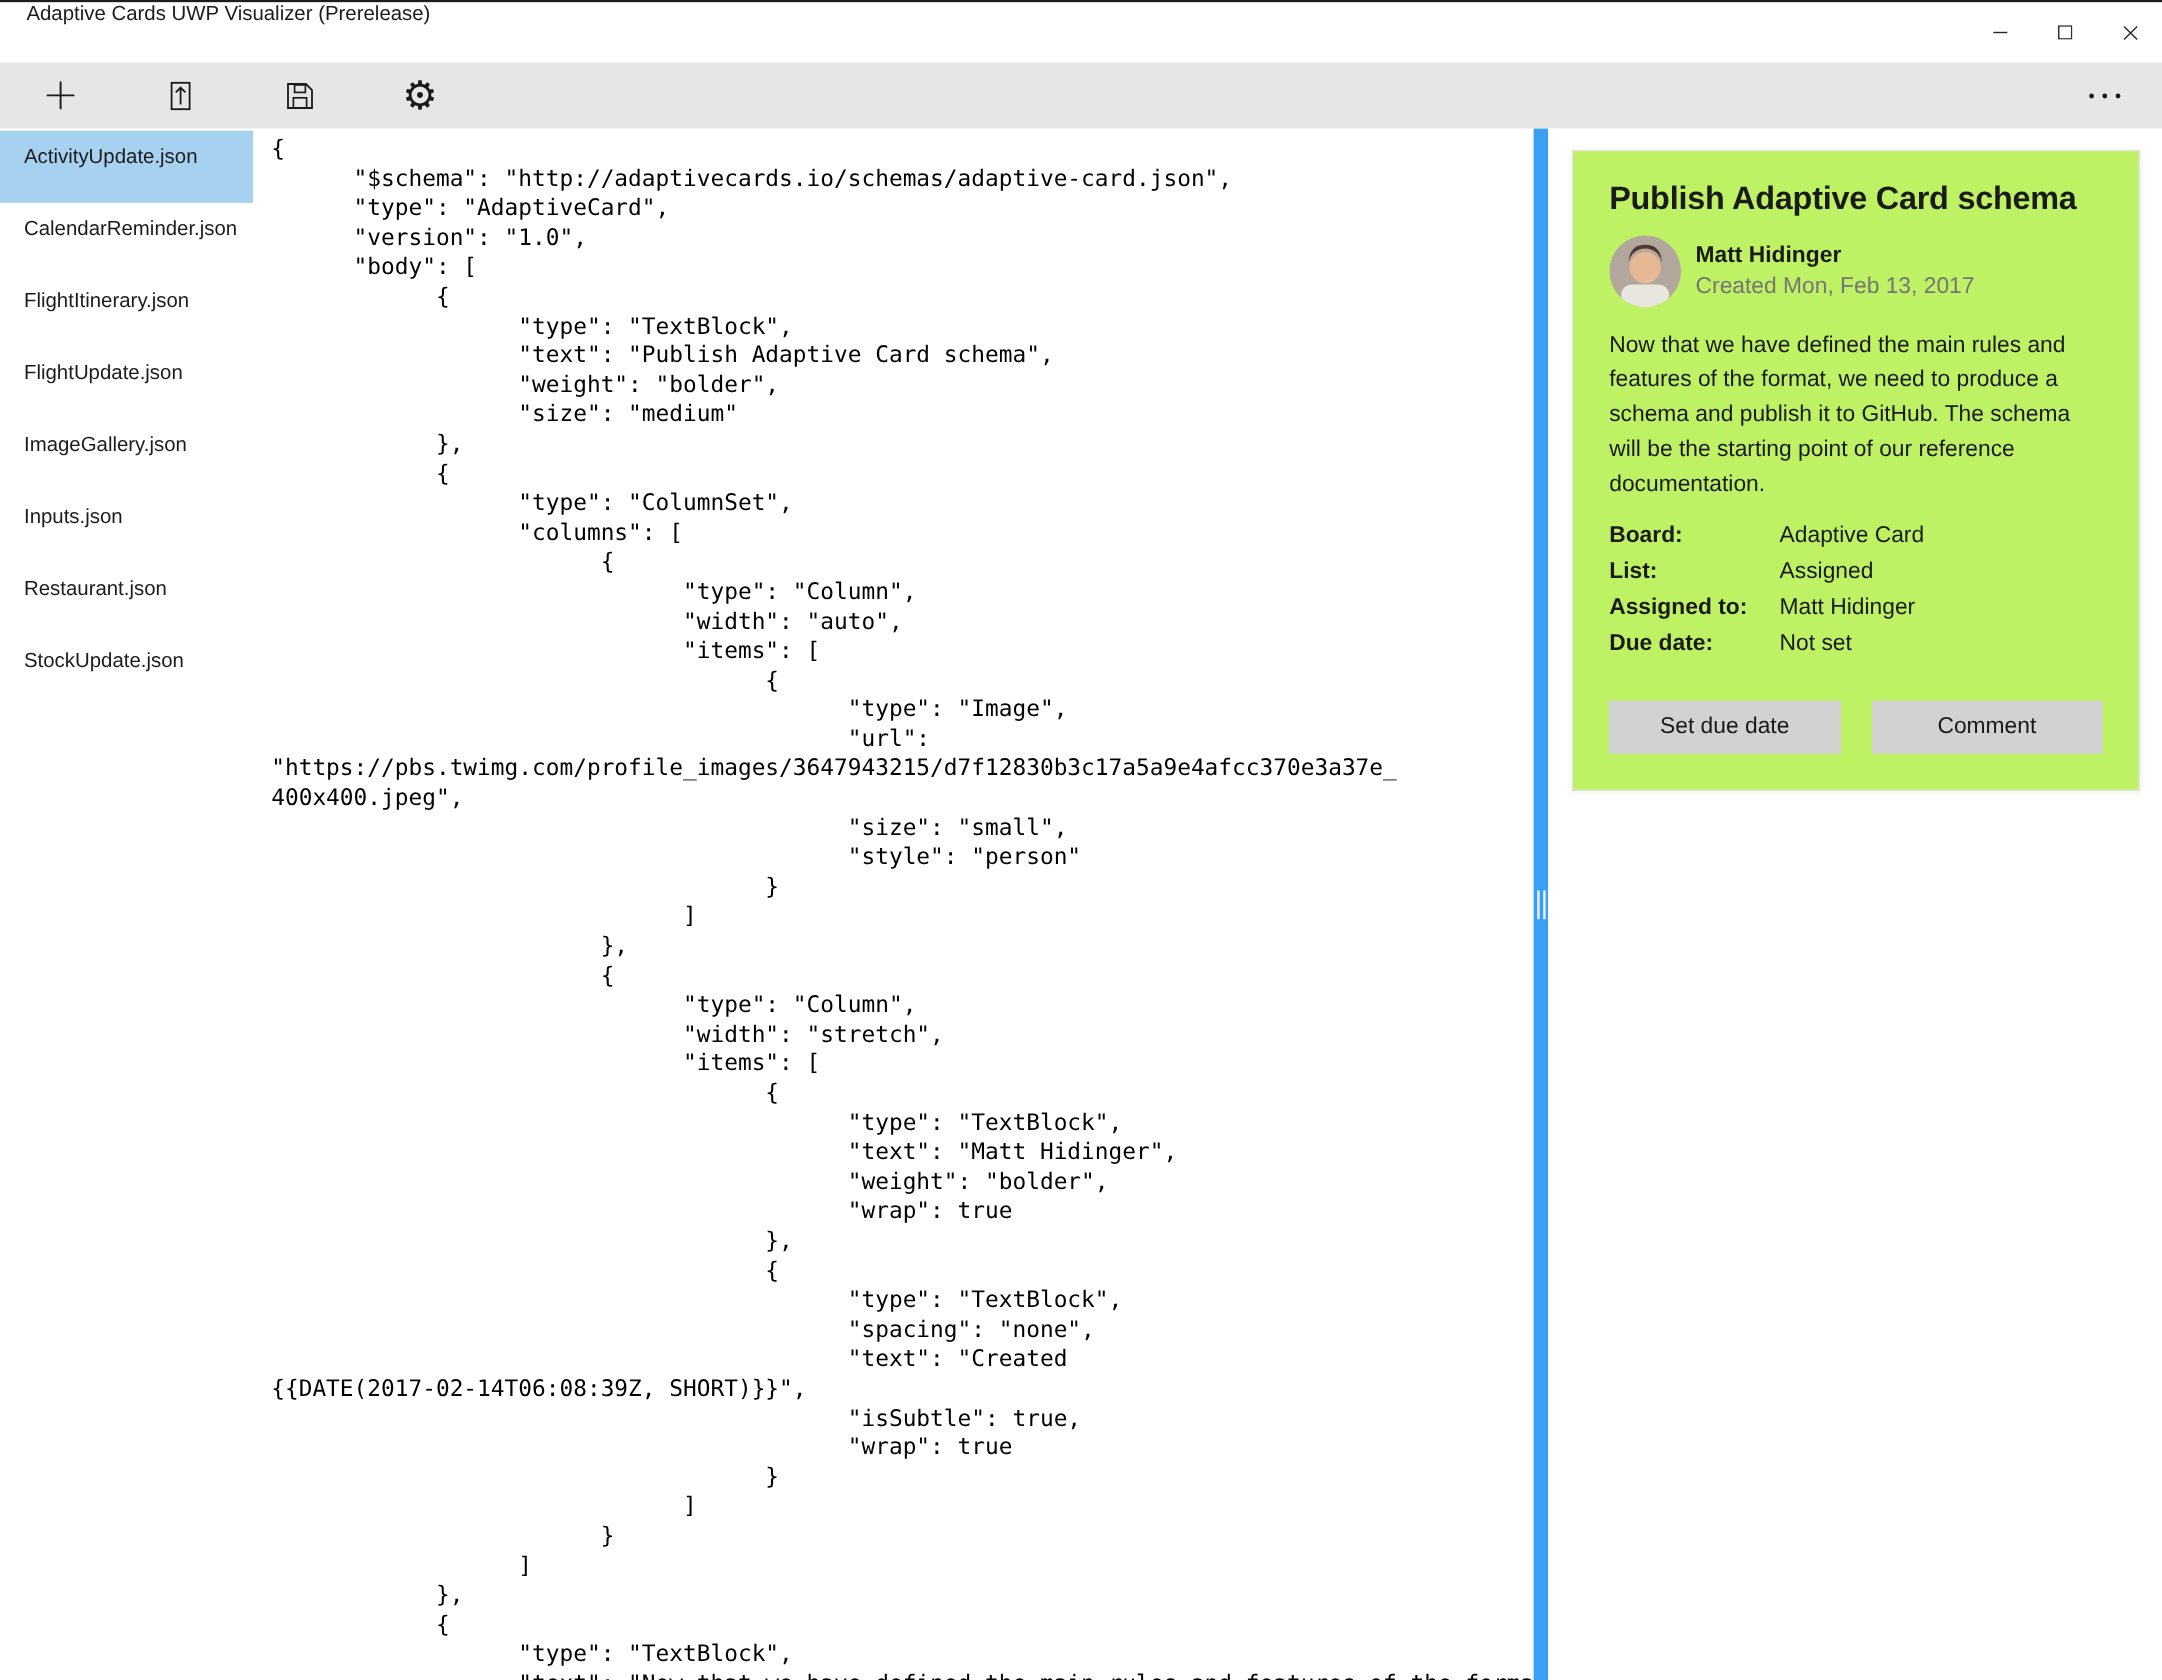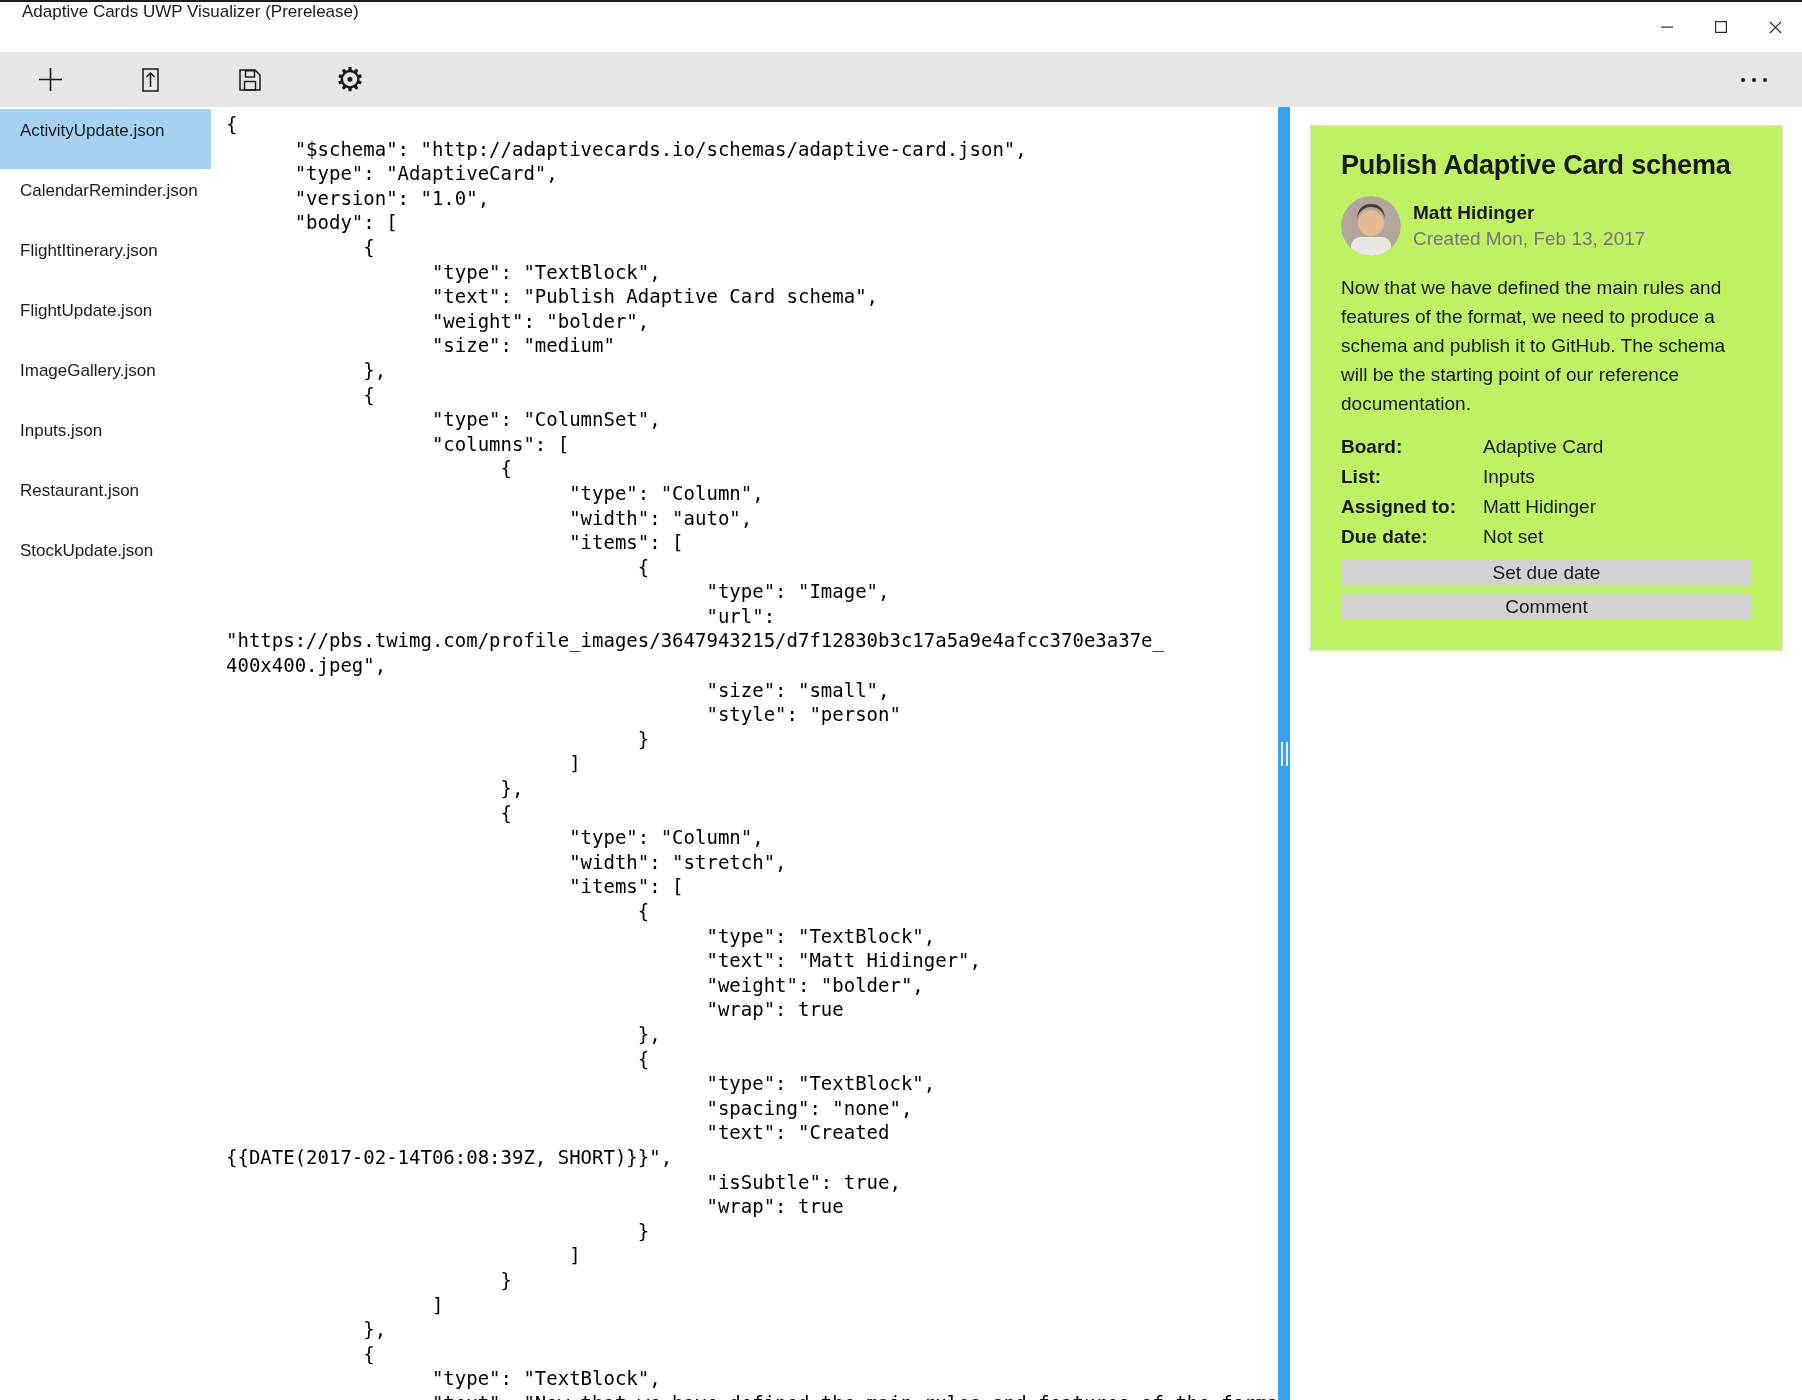--- a/index.html
+++ b/index.html
@@ -238,7 +238,7 @@
           </div>
           <div class="fact">
             <span class="fact-label">List:</span>
-            <span class="fact-value">Inputs</span>
+            <span class="fact-value">Assigned</span>
           </div>
           <div class="fact">
             <span class="fact-label">Assigned to:</span>

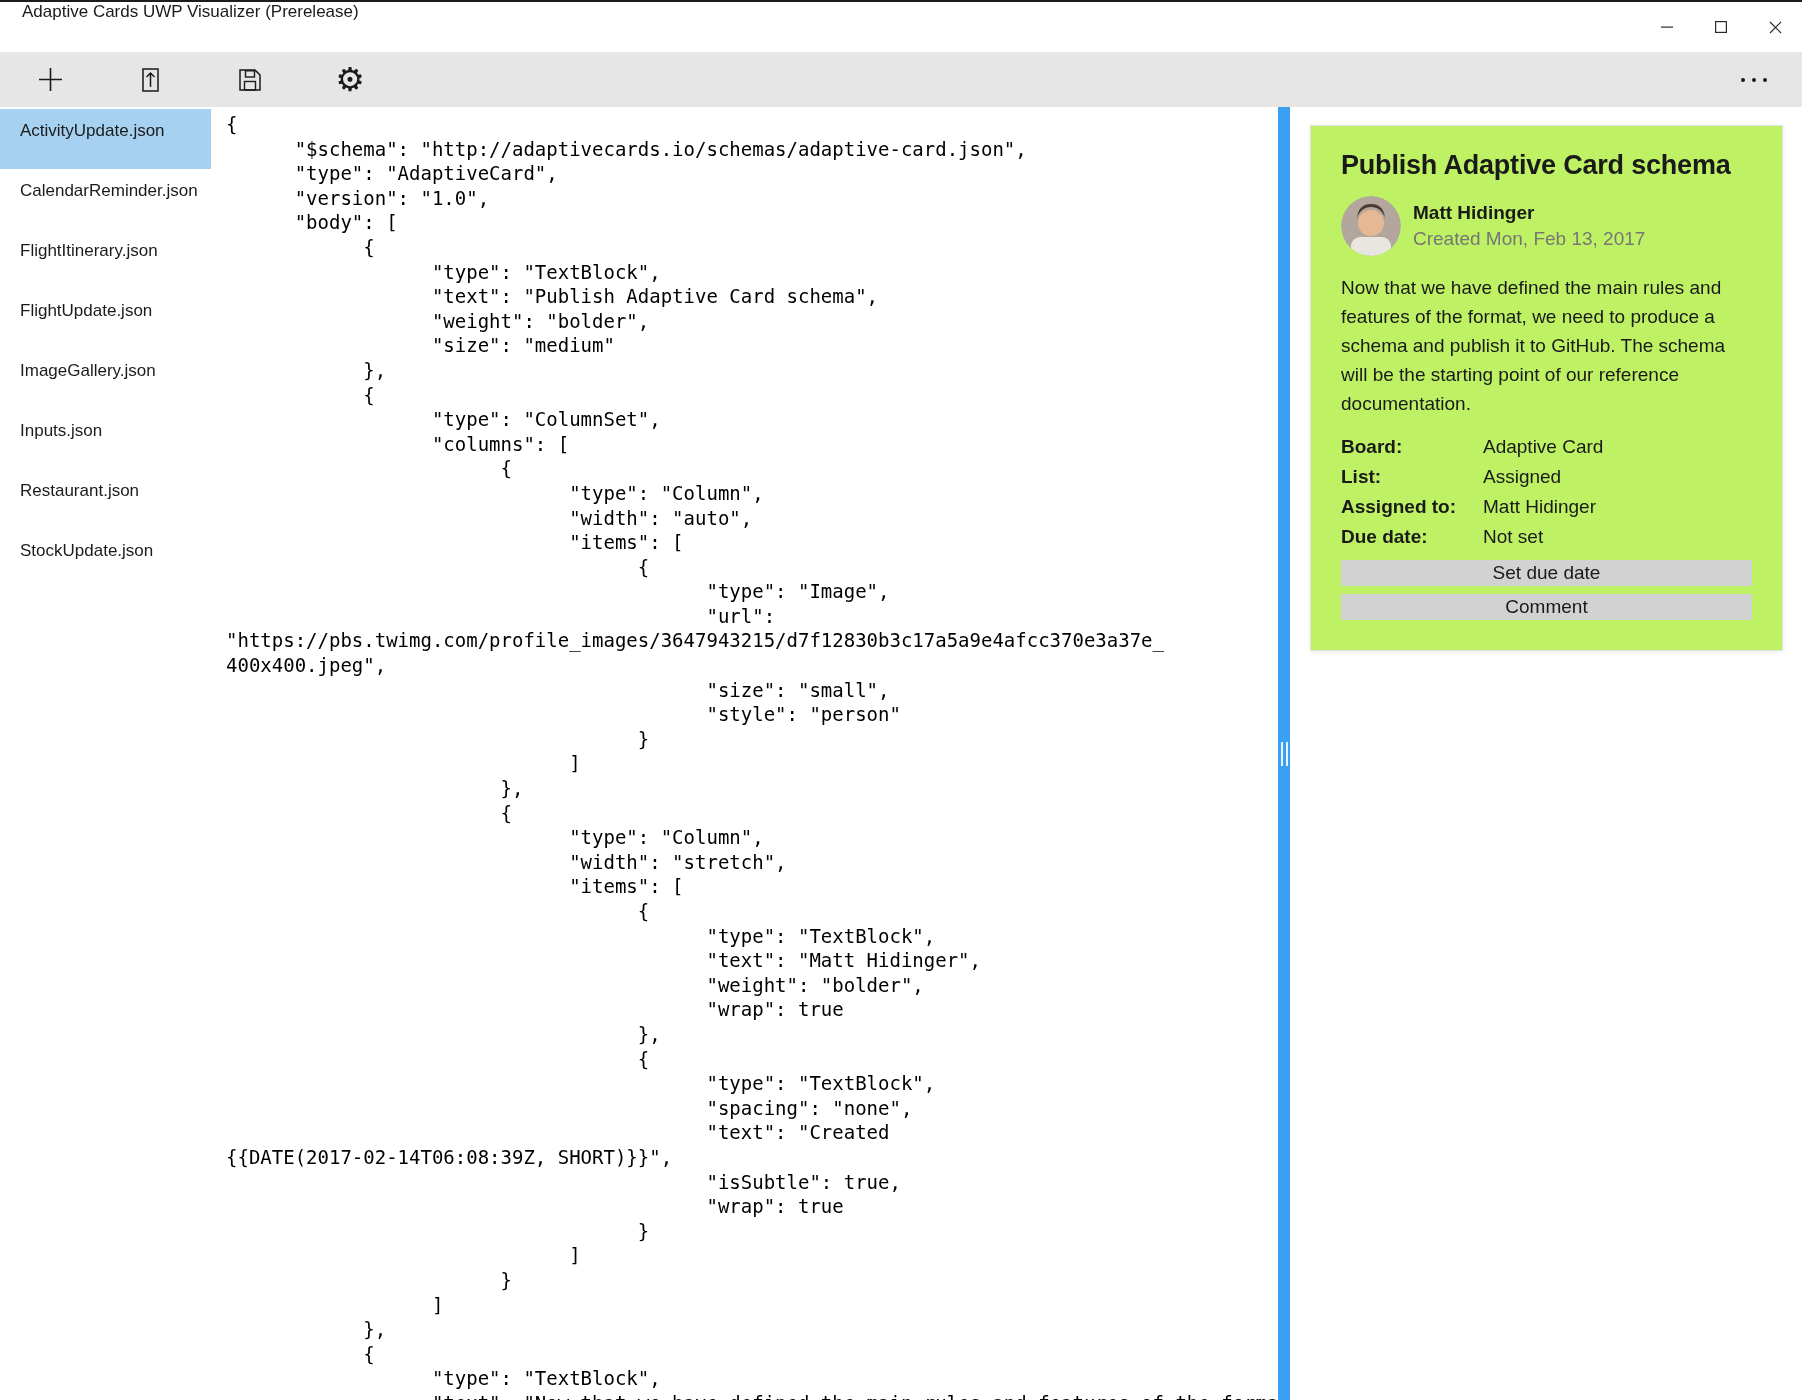--- a/index.html
+++ b/index.html
@@ -65,7 +65,7 @@
   .facts { margin-top:13px; font-size:19px; line-height:30px; }
   .fact { display:flex;align-items:center; }
   .fact-label { width:142px; flex:none; font-weight:bold; }
-  .actions { display:flex; gap:8px; margin-top:8px;flex-direction:column; }
+  .actions { display:flex; gap:26px; margin-top:32px; }
   .ac-btn { flex:1; height:44px; background:#d2d2d2; border:1px solid #d2d2d2;
             font-family:inherit; font-size:19px; color:#1a1a1a; }
 </style>

